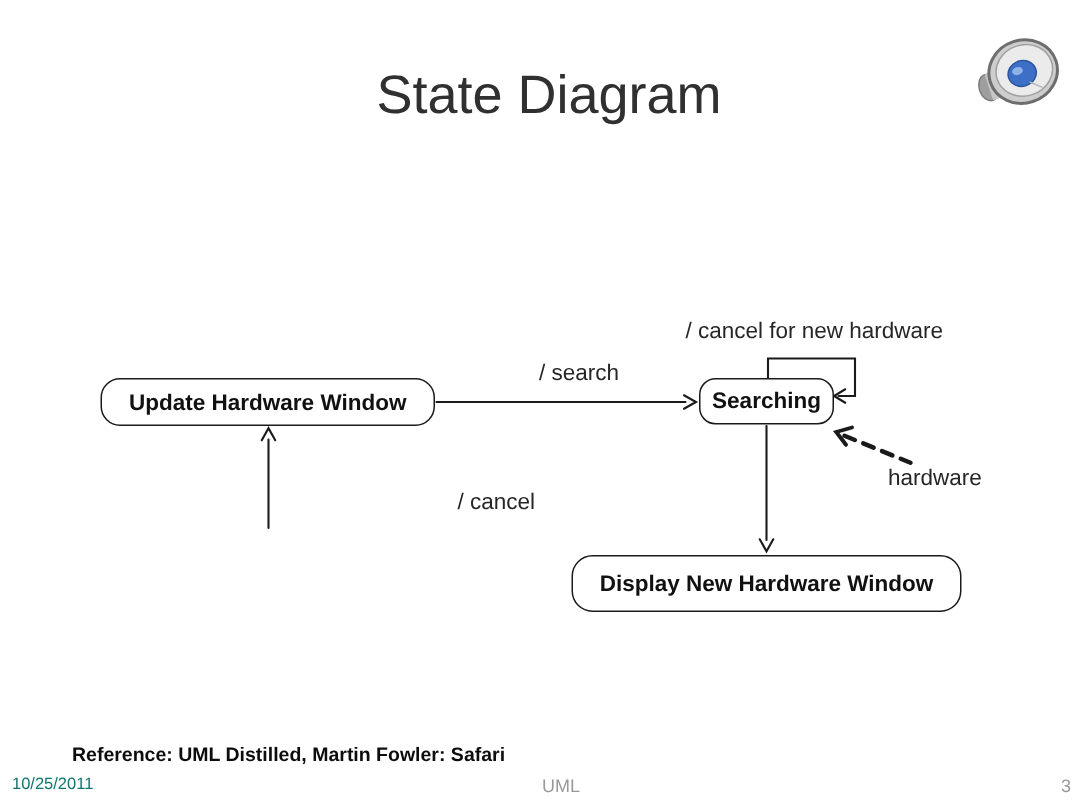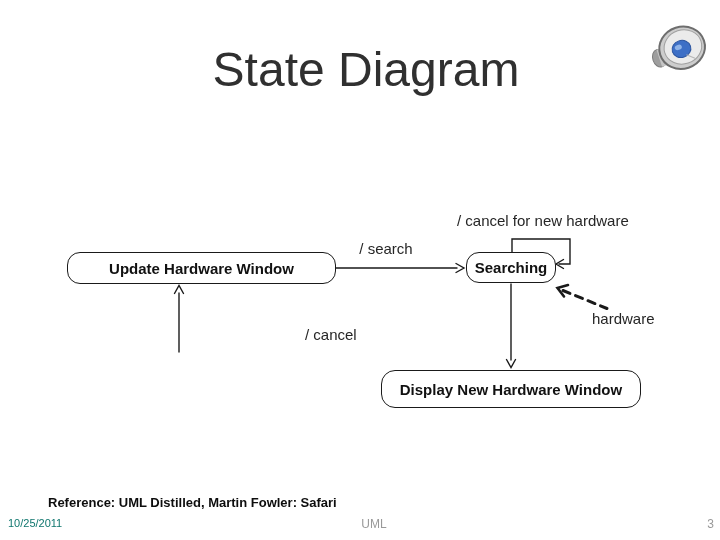--- a/index.html
+++ b/index.html
@@ -9,7 +9,7 @@
   }
   .slide-title{
     position:absolute;left:0;right:0;top:42px;text-align:center;
-    font-size:48px;font-weight:400;color:#303030;letter-spacing:0;padding-left:12px;
+    font-size:36px;font-weight:400;color:#303030;letter-spacing:0;padding-left:12px;
   }
   .audio-icon{position:absolute;left:648px;top:18px;width:60px;height:60px;cursor:pointer;}
   .connector-layer{position:absolute;left:0;top:0;width:720px;height:540px;}

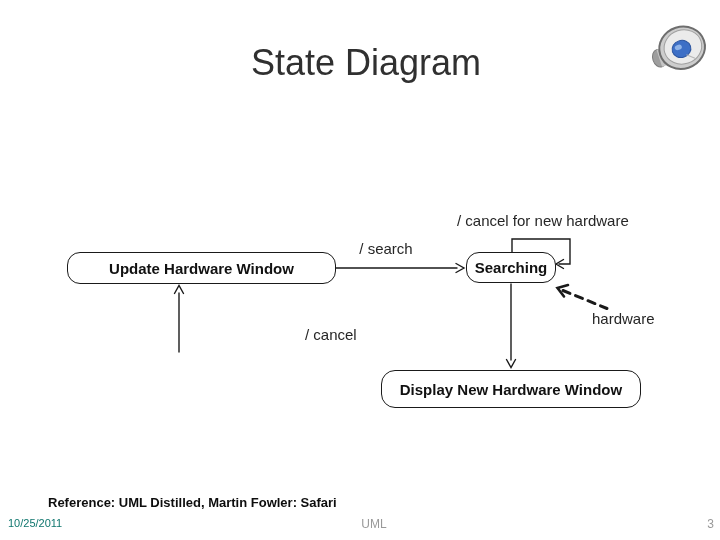--- a/index.html
+++ b/index.html
@@ -18,7 +18,7 @@
     background:#fff;display:flex;align-items:center;justify-content:center;
     font-weight:700;font-size:15px;color:#111;white-space:nowrap;
   }
-  .state-update{left:67px;top:252px;width:269px;height:32px;}
+  .state-update{left:67px;top:252px;width:223px;height:32px;}
   .state-searching{left:466px;top:252px;width:90px;height:31px;}
   .state-display{left:381px;top:370px;width:260px;height:38px;border-radius:14px;text-align:center;}
   .edge-label{

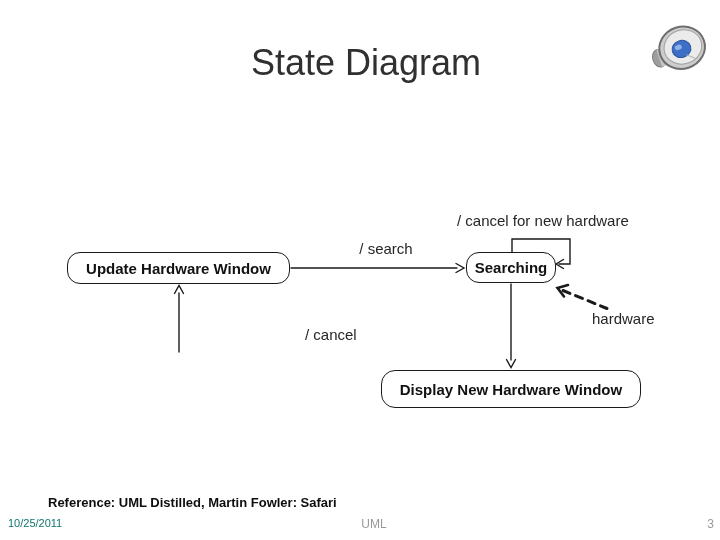--- a/index.html
+++ b/index.html
@@ -19,7 +19,7 @@
     font-weight:700;font-size:15px;color:#111;white-space:nowrap;
   }
   .state-update{left:67px;top:252px;width:223px;height:32px;}
-  .state-searching{left:466px;top:252px;width:90px;height:31px;}
+  .state-searching{left:466px;top:252px;width:90px;height:31px;border-radius:11px;}
   .state-display{left:381px;top:370px;width:260px;height:38px;border-radius:14px;text-align:center;}
   .edge-label{
     position:absolute;font-size:15px;color:#262626;white-space:nowrap;font-weight:400;

